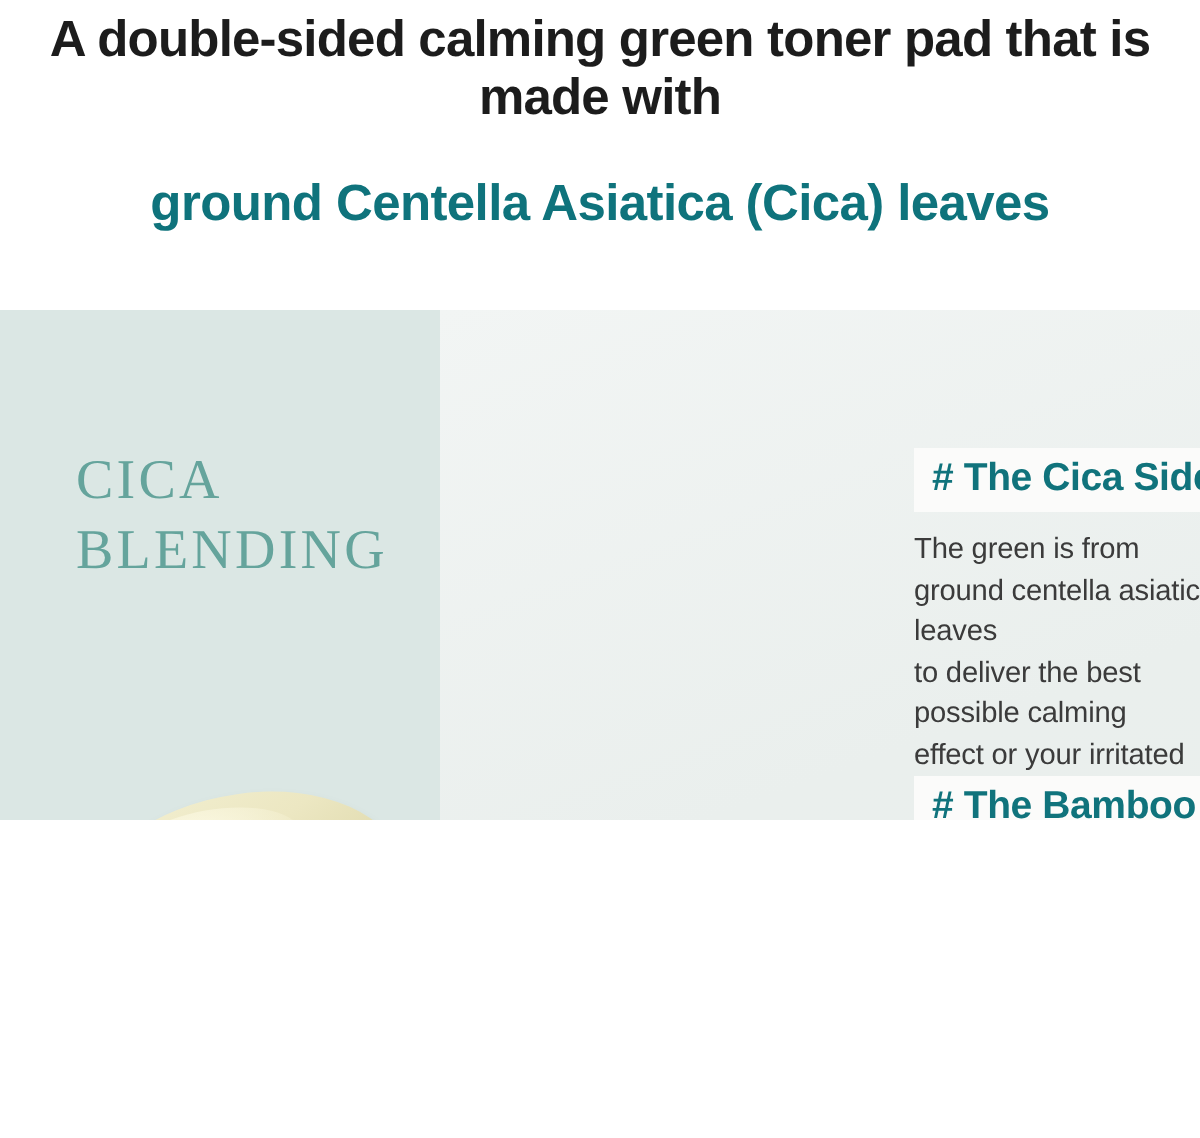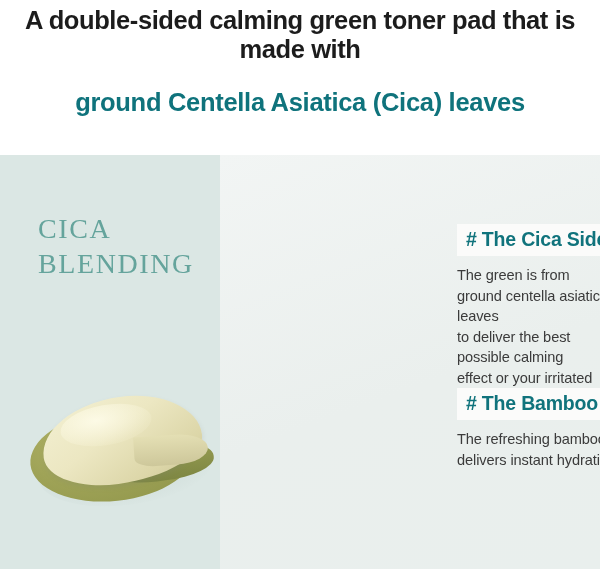--- a/index.html
+++ b/index.html
@@ -15,7 +15,7 @@
   .page {
     position: relative;
     width: 600px;
-    height: 569px;
+    height: 410px;
     overflow: hidden;
     background: #22c55e;
   }

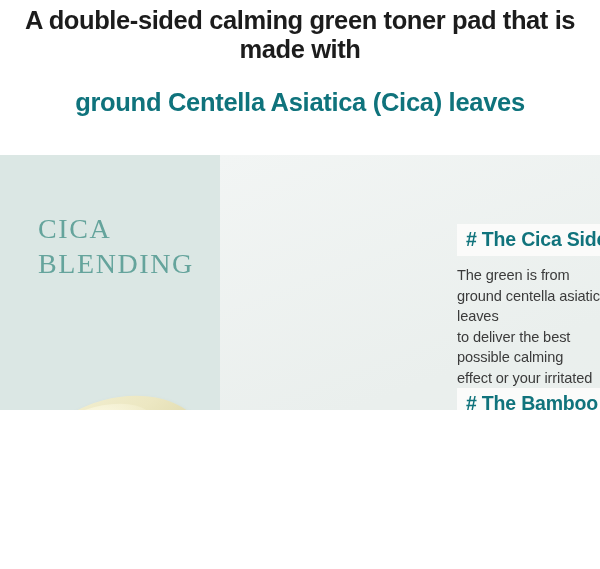--- a/index.html
+++ b/index.html
@@ -79,7 +79,7 @@
   .brand-label {
     position: absolute;
     left: 38px;
-    top: 56px;
+    top: 68px;
     font-family: "Liberation Serif", serif;
     font-size: 28px;
     line-height: 35px;

